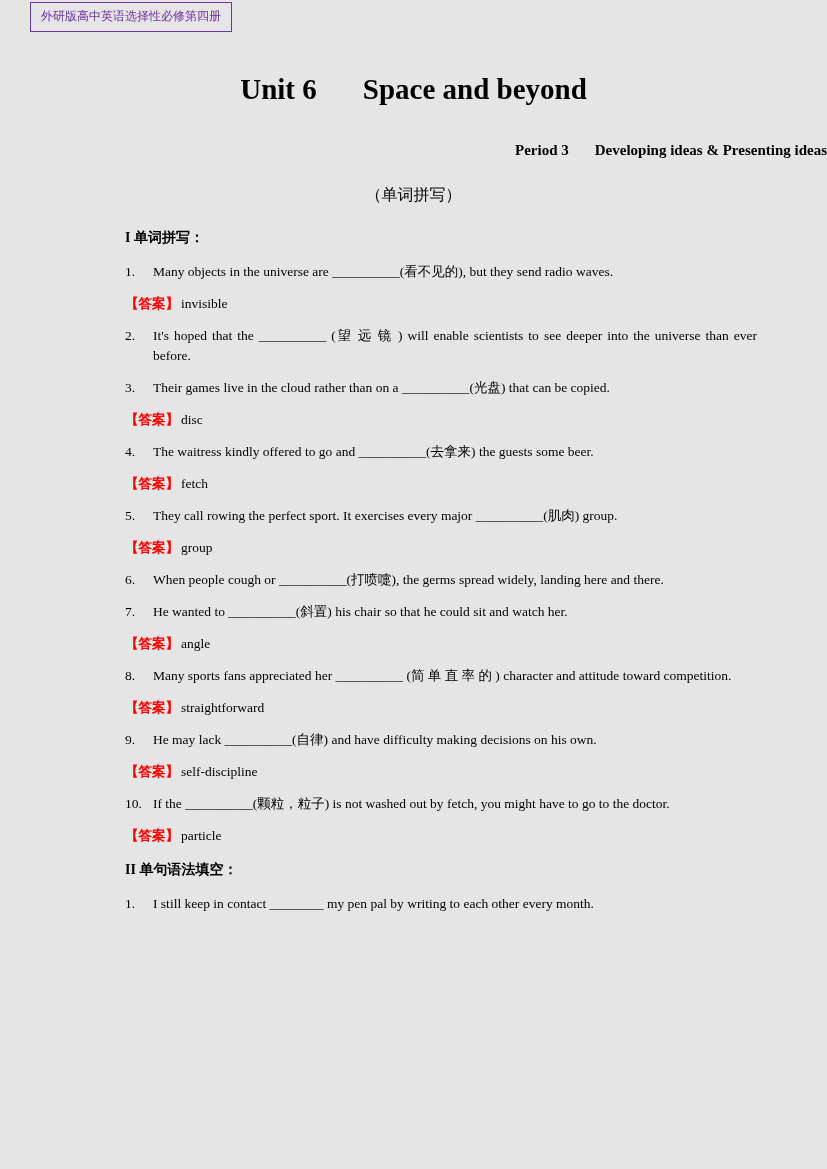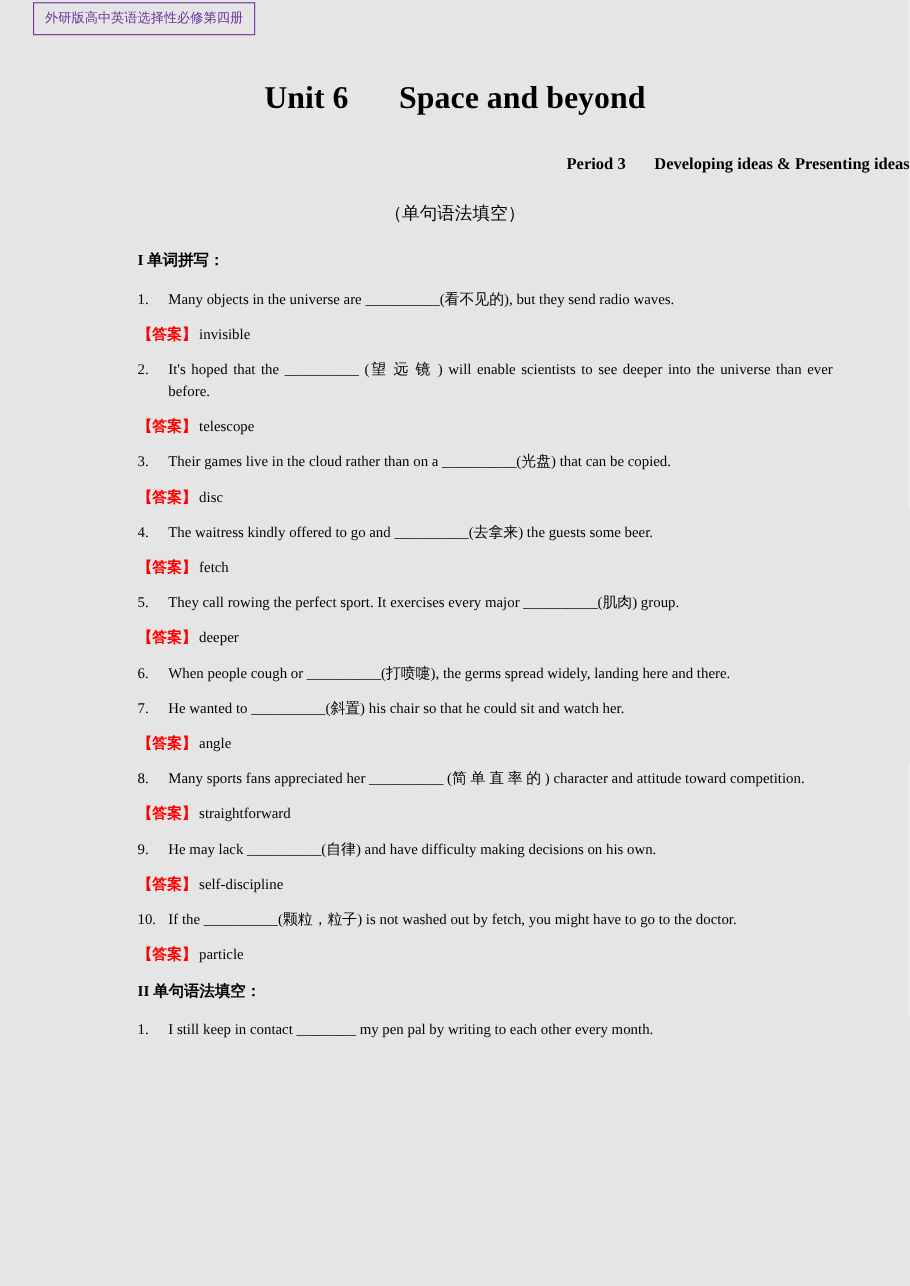--- a/index.html
+++ b/index.html
@@ -103,7 +103,7 @@
     <span>Period 3</span><span class="subtitle-spacer"></span><span>Developing  ideas &amp; Presenting  ideas</span>
   </div>
 
-  <div class="edition">（单句语法填空）</div>
+  <div class="edition">（单词拼写）</div>
 
   <div class="content" id="sections">
       <div class="section-heading">I 单词拼写：</div>

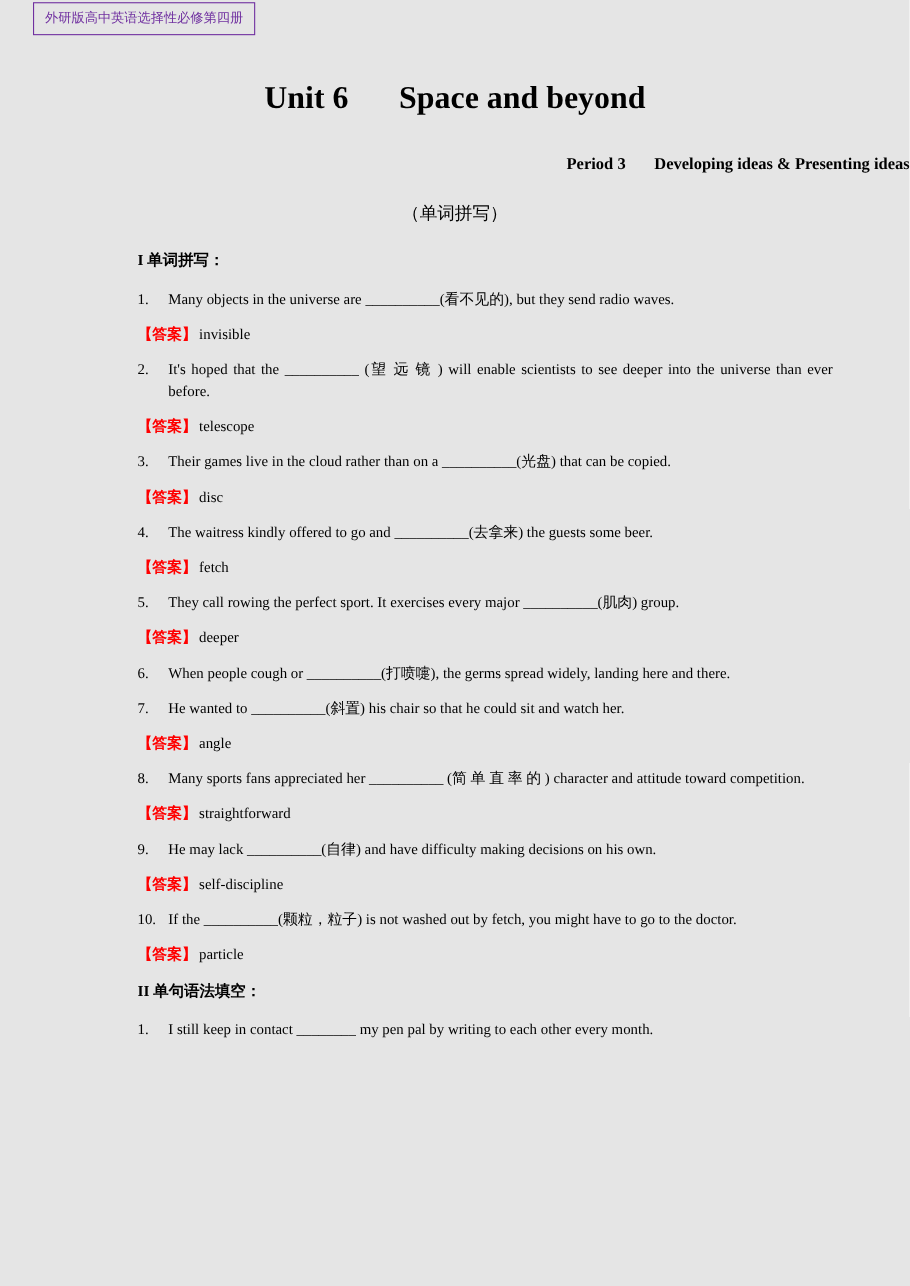--- a/index.html
+++ b/index.html
@@ -116,7 +116,6 @@
         <span class="q-num">2.</span>
         <span class="q-text">It's hoped that the __________ (望 远 镜 ) will enable scientists to see deeper into the universe than ever before.</span>
       </div>
-      <div class="answer"><span class="answer-label">【答案】</span><span class="answer-value">telescope</span></div>
       <div class="question">
         <span class="q-num">3.</span>
         <span class="q-text">Their games live in the cloud rather than on a __________(光盘) that can be copied.</span>

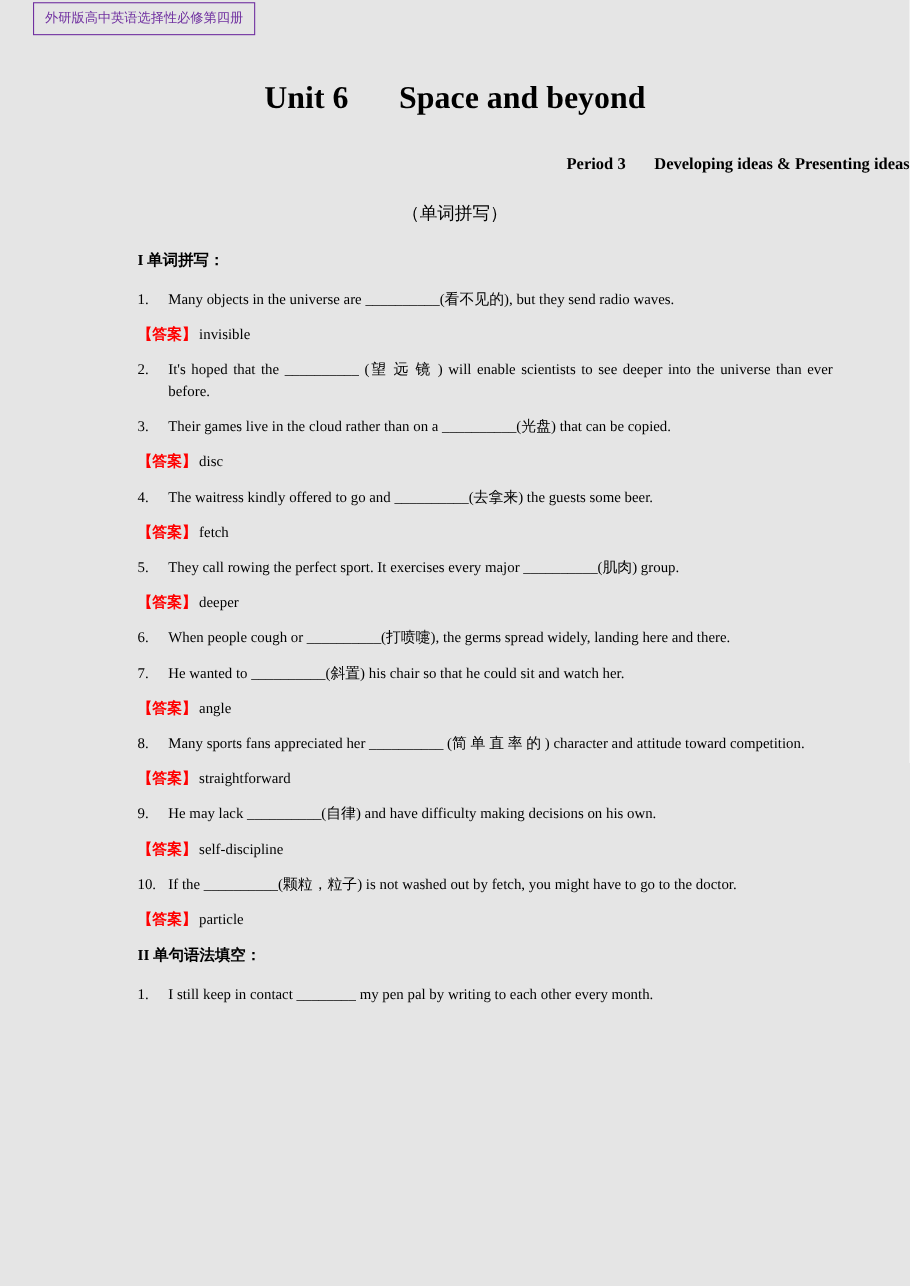--- a/index.html
+++ b/index.html
@@ -130,7 +130,7 @@
         <span class="q-num">5.</span>
         <span class="q-text">They call rowing the perfect sport. It exercises every major __________(肌肉) group.</span>
       </div>
-      <div class="answer"><span class="answer-label">【答案】</span><span class="answer-value">deeper</span></div>
+      <div class="answer"><span class="answer-label">【答案】</span><span class="answer-value">group</span></div>
       <div class="question">
         <span class="q-num">6.</span>
         <span class="q-text">When people cough or __________(打喷嚏), the germs spread widely, landing here and there.</span>

